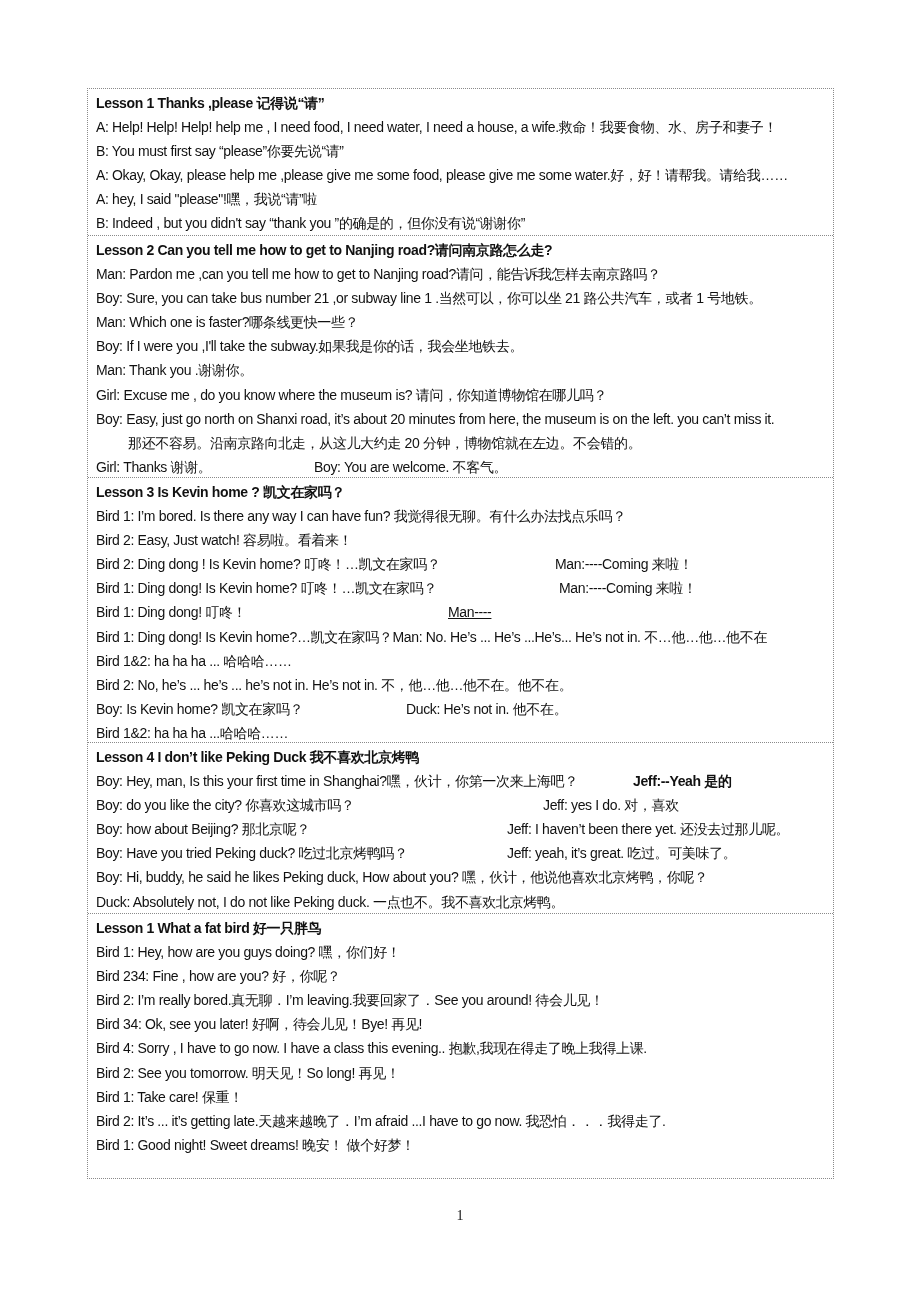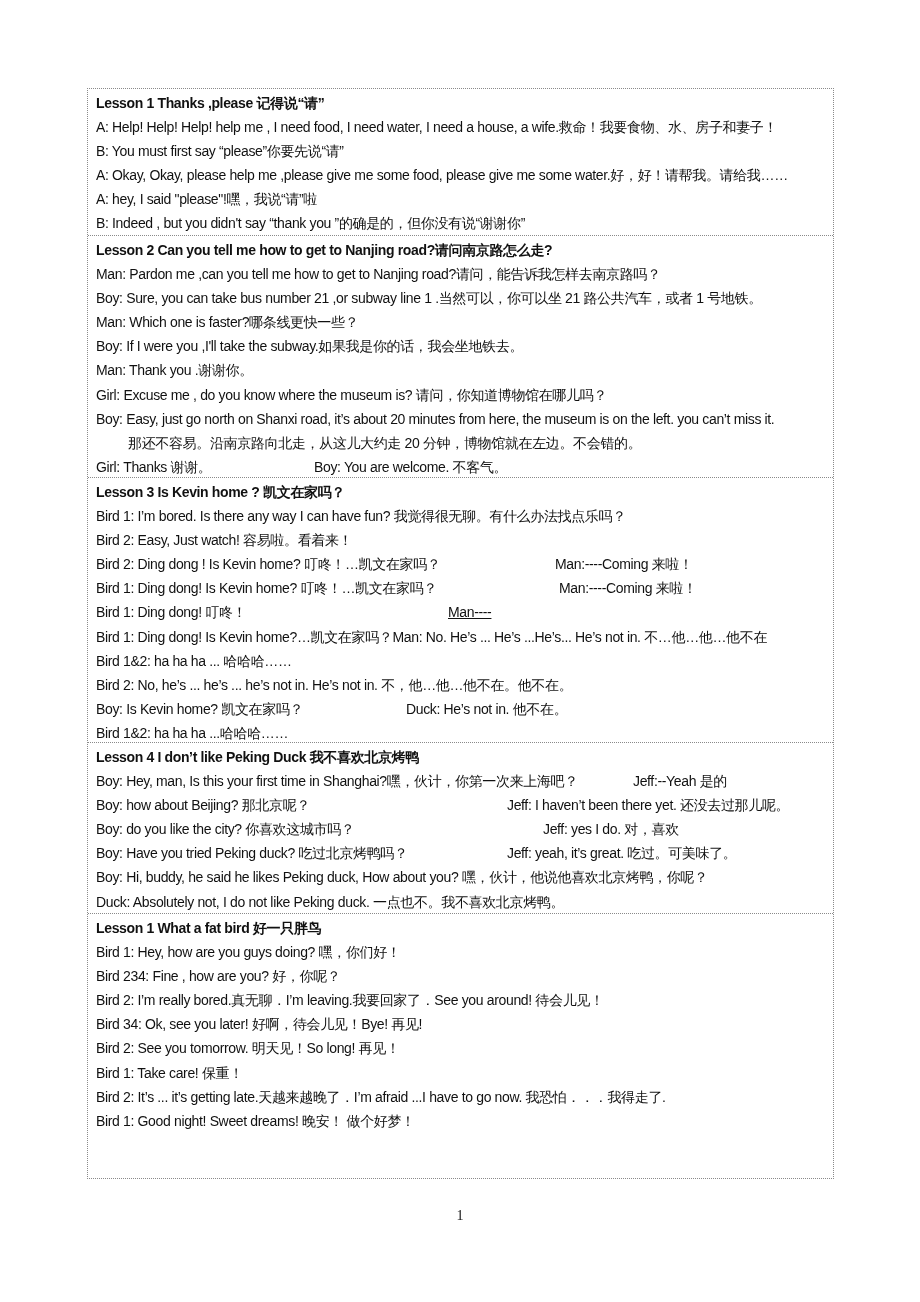--- a/index.html
+++ b/index.html
@@ -73,7 +73,7 @@
     <div class="line title">Lesson 4 I don’t like Peking Duck 我不喜欢北京烤鸭</div>
     <div class="line">
       <span>Boy: Hey, man, Is this your first time in Shanghai?嘿，伙计，你第一次来上海吧？</span>
-      <span class="r" style="left:537px;">Jeff:--Yeah  是的</span>
+      <span class="r" style="left:537px;font-weight:bold;">Jeff:--Yeah  是的</span>
     </div>
     <div class="line">
       <span>Boy: how about Beijing?  那北京呢？</span>

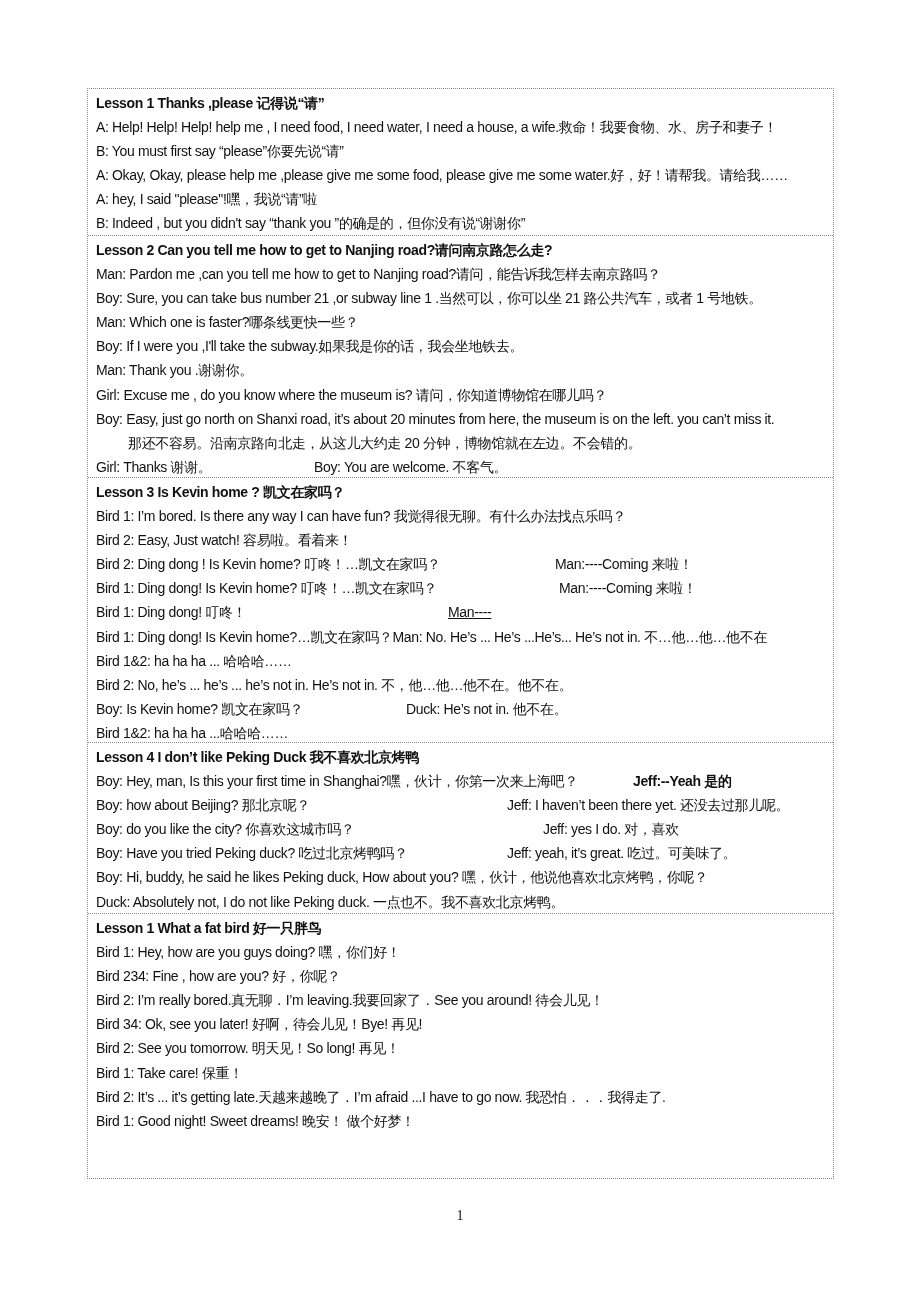--- a/index.html
+++ b/index.html
@@ -76,12 +76,12 @@
       <span class="r" style="left:537px;font-weight:bold;">Jeff:--Yeah  是的</span>
     </div>
     <div class="line">
+      <span>Boy: do you like the city?  你喜欢这城市吗？</span>
+      <span class="r" style="left:447px;">Jeff: yes I do.  对，喜欢</span>
+    </div>
+    <div class="line">
       <span>Boy: how about Beijing?  那北京呢？</span>
       <span class="r" style="left:411px;">Jeff: I haven’t been there yet.  还没去过那儿呢。</span>
-    </div>
-    <div class="line">
-      <span>Boy: do you like the city?  你喜欢这城市吗？</span>
-      <span class="r" style="left:447px;">Jeff: yes I do.  对，喜欢</span>
     </div>
     <div class="line">
       <span>Boy: Have you tried Peking duck?  吃过北京烤鸭吗？</span>

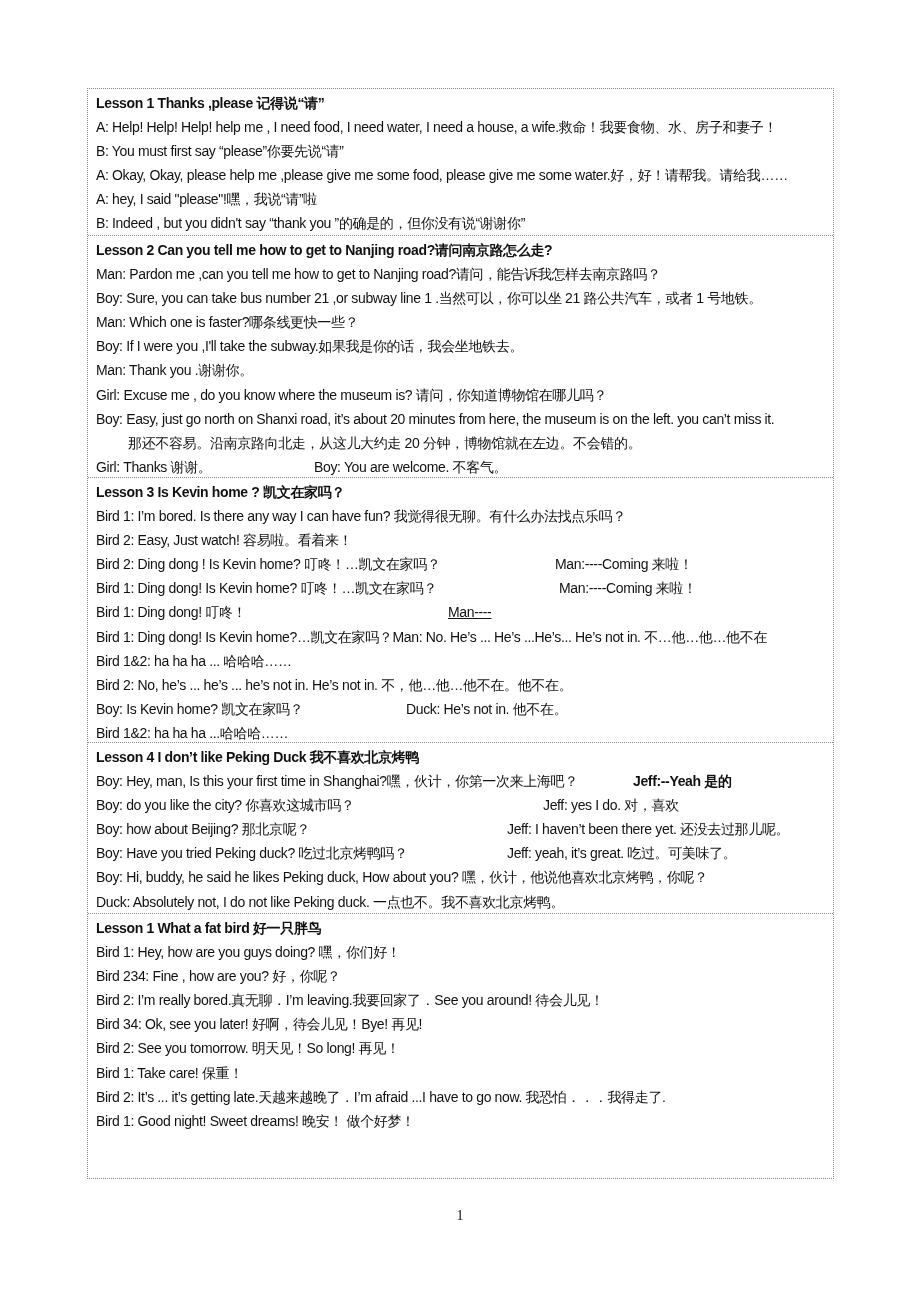--- a/index.html
+++ b/index.html
@@ -97,6 +97,7 @@
     <div class="line">Bird 234: Fine , how are you?  好，你呢？</div>
     <div class="line">Bird 2: I’m really bored.真无聊．I’m leaving.我要回家了．See you around!  待会儿见！</div>
     <div class="line">Bird 34: Ok, see you later!    好啊，待会儿见！Bye!  再见!</div>
+    <div class="line">Bird 4: Sorry , I have to go now. I have a class this evening..  抱歉,我现在得走了晚上我得上课.</div>
     <div class="line">Bird 2: See you tomorrow.  明天见！So long!  再见！</div>
     <div class="line">Bird 1: Take care!  保重！</div>
     <div class="line">Bird 2: It’s ... it’s getting late.天越来越晚了．I’m afraid ...I have to go now.    我恐怕．．．我得走了.</div>

